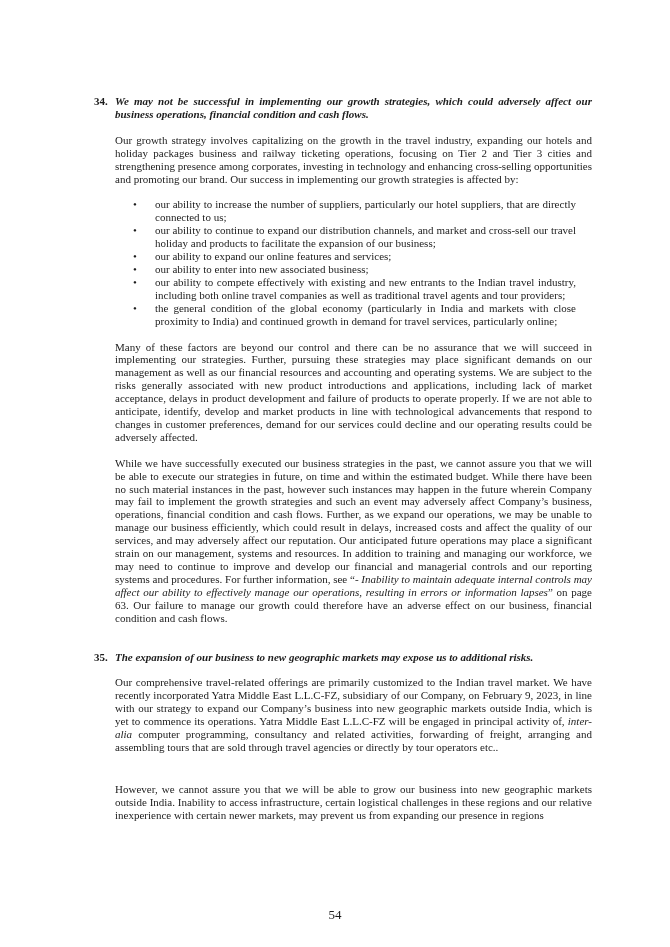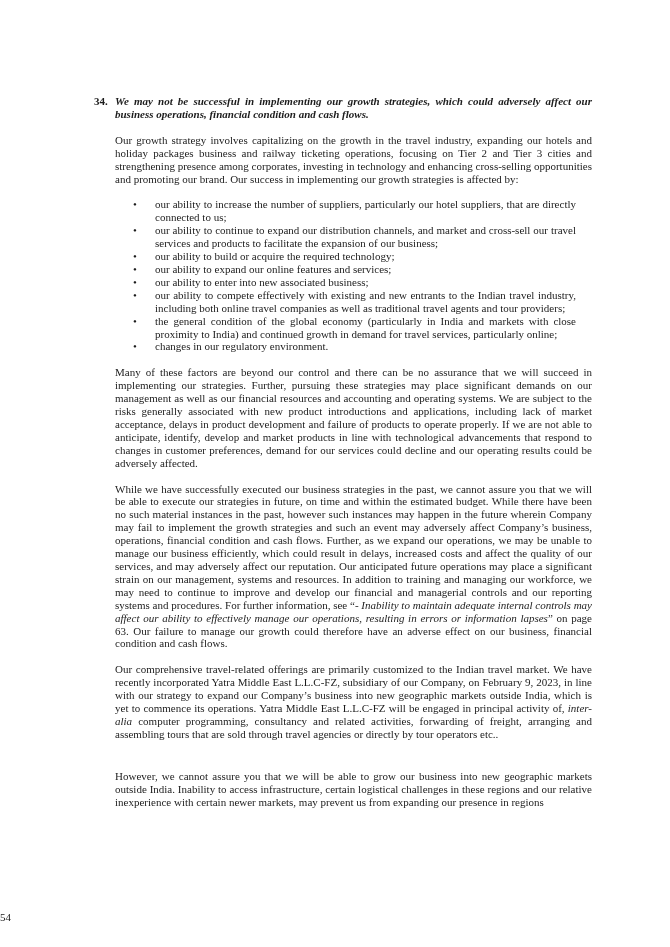--- a/index.html
+++ b/index.html
@@ -72,7 +72,7 @@
       <p class="para"><span>Our growth strategy involves capitalizing on the growth in the travel industry, expanding our hotels and holiday packages business and railway ticketing operations, focusing on Tier 2 and Tier 3 cities and strengthening presence among corporates, investing in technology and enhancing cross-selling opportunities and promoting our brand. Our success in implementing our growth strategies is affected by:</span></p>
       <ul class="bullets">
         <li class="bullet-item">our ability to increase the number of suppliers, particularly our hotel suppliers, that are directly connected to us;</li>
-        <li class="bullet-item">our ability to continue to expand our distribution channels, and market and cross-sell our travel services and products to facilitate the expansion of our business;</li>
+        <li class="bullet-item">our ability to continue to expand our distribution channels, and market and cross-sell our travel holiday and products to facilitate the expansion of our business;</li>
         <li class="bullet-item">our ability to build or acquire the required technology;</li>
         <li class="bullet-item">our ability to expand our online features and services;</li>
         <li class="bullet-item">our ability to enter into new associated business;</li>

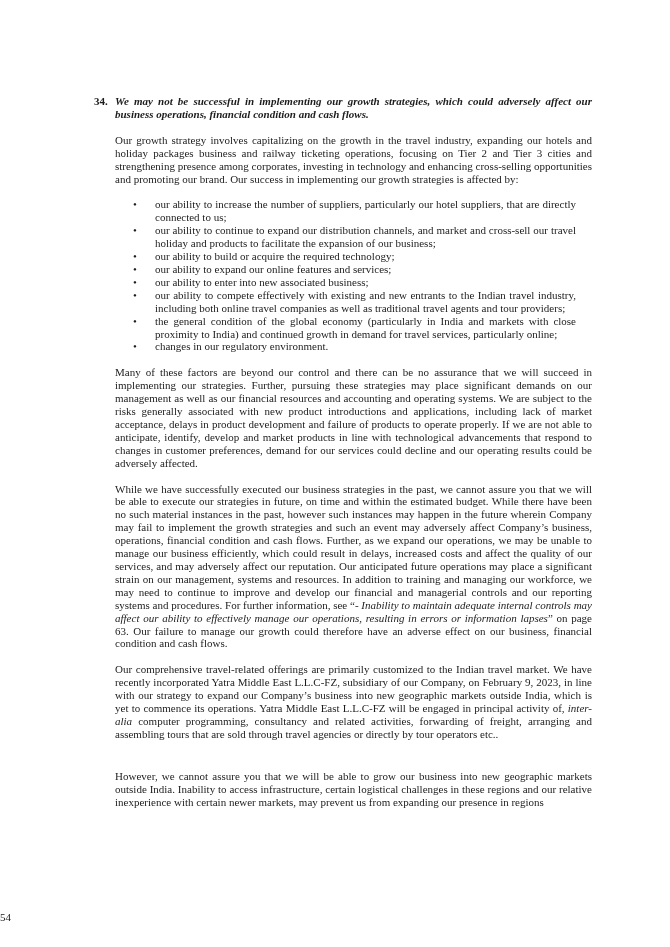--- a/index.html
+++ b/index.html
@@ -73,7 +73,6 @@
       <ul class="bullets">
         <li class="bullet-item">our ability to increase the number of suppliers, particularly our hotel suppliers, that are directly connected to us;</li>
         <li class="bullet-item">our ability to continue to expand our distribution channels, and market and cross-sell our travel holiday and products to facilitate the expansion of our business;</li>
-        <li class="bullet-item">our ability to build or acquire the required technology;</li>
         <li class="bullet-item">our ability to expand our online features and services;</li>
         <li class="bullet-item">our ability to enter into new associated business;</li>
         <li class="bullet-item">our ability to compete effectively with existing and new entrants to the Indian travel industry, including both online travel companies as well as traditional travel agents and tour providers;</li>

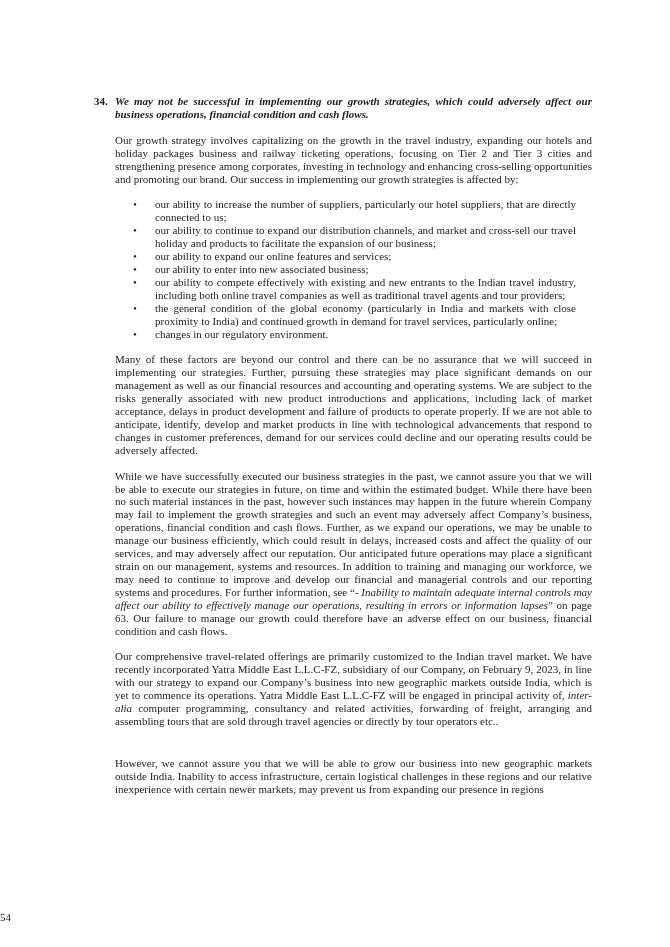--- a/index.html
+++ b/index.html
@@ -77,7 +77,6 @@
         <li class="bullet-item">our ability to enter into new associated business;</li>
         <li class="bullet-item">our ability to compete effectively with existing and new entrants to the Indian travel industry, including both online travel companies as well as traditional travel agents and tour providers;</li>
         <li class="bullet-item">the general condition of the global economy (particularly in India and markets with close proximity to India) and continued growth in demand for travel services, particularly online;</li>
-        <li class="bullet-item">changes in our regulatory environment.</li>
       </ul>
       <p class="para"><span>Many of these factors are beyond our control and there can be no assurance that we will succeed in implementing our strategies. Further, pursuing these strategies may place significant demands on our management as well as our financial resources and accounting and operating systems. We are subject to the risks generally associated with new product introductions and applications, including lack of market acceptance, delays in product development and failure of products to operate properly. If we are not able to anticipate, identify, develop and market products in line with technological advancements that respond to changes in customer preferences, demand for our services could decline and our operating results could be adversely affected.</span></p>
       <p class="para"><span>While we have successfully executed our business strategies in the past, we cannot assure you that we will be able to execute our strategies in future, on time and within the estimated budget. While there have been no such material instances in the past, however such instances may happen in the future wherein Company may fail to implement the growth strategies and such an event may adversely affect Company’s business, operations, financial condition and cash flows. Further, as we expand our operations, we may be unable to manage our business efficiently, which could result in delays, increased costs and affect the quality of our services, and may adversely affect our reputation. Our anticipated future operations may place a significant strain on our management, systems and resources. In addition to training and managing our workforce, we may need to continue to improve and develop our financial and managerial controls and our reporting systems and procedures. For further information, see “</span><span class="it">- Inability to maintain adequate internal controls may affect our ability to effectively manage our operations, resulting in errors or information lapses</span><span>” on page 63. Our failure to manage our growth could therefore have an adverse effect on our business, financial condition and cash flows.</span></p>

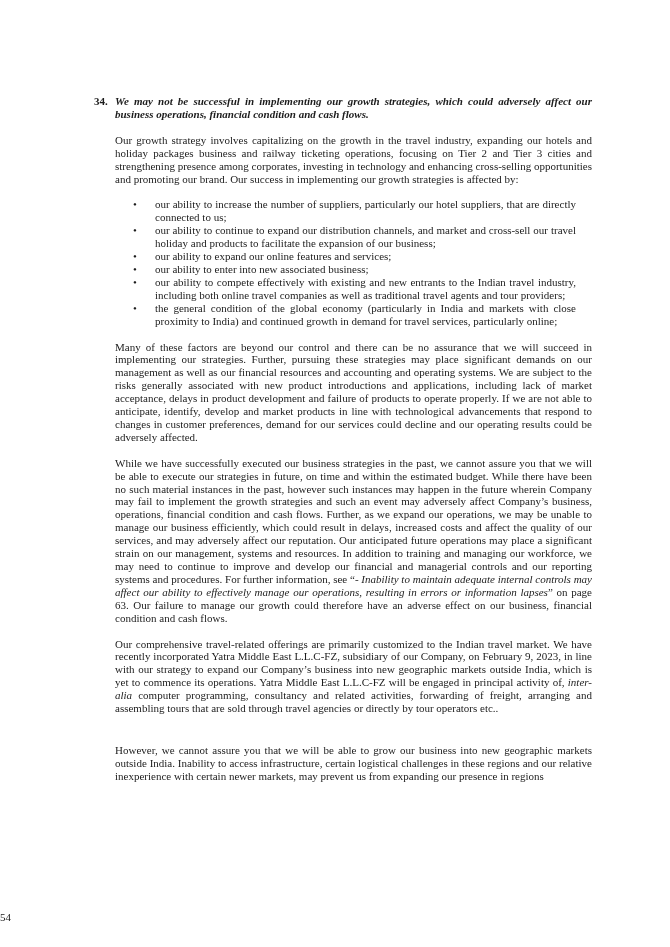--- a/index.html
+++ b/index.html
@@ -80,6 +80,7 @@
       </ul>
       <p class="para"><span>Many of these factors are beyond our control and there can be no assurance that we will succeed in implementing our strategies. Further, pursuing these strategies may place significant demands on our management as well as our financial resources and accounting and operating systems. We are subject to the risks generally associated with new product introductions and applications, including lack of market acceptance, delays in product development and failure of products to operate properly. If we are not able to anticipate, identify, develop and market products in line with technological advancements that respond to changes in customer preferences, demand for our services could decline and our operating results could be adversely affected.</span></p>
       <p class="para"><span>While we have successfully executed our business strategies in the past, we cannot assure you that we will be able to execute our strategies in future, on time and within the estimated budget. While there have been no such material instances in the past, however such instances may happen in the future wherein Company may fail to implement the growth strategies and such an event may adversely affect Company’s business, operations, financial condition and cash flows. Further, as we expand our operations, we may be unable to manage our business efficiently, which could result in delays, increased costs and affect the quality of our services, and may adversely affect our reputation. Our anticipated future operations may place a significant strain on our management, systems and resources. In addition to training and managing our workforce, we may need to continue to improve and develop our financial and managerial controls and our reporting systems and procedures. For further information, see “</span><span class="it">- Inability to maintain adequate internal controls may affect our ability to effectively manage our operations, resulting in errors or information lapses</span><span>” on page 63. Our failure to manage our growth could therefore have an adverse effect on our business, financial condition and cash flows.</span></p>
+      <div class="heading"><span class="num">35.</span><span class="heading-text">The expansion of our business to new geographic markets may expose us to additional risks.</span></div>
       <p class="para"><span>Our comprehensive travel-related offerings are primarily customized to the Indian travel market. We have recently incorporated Yatra Middle East L.L.C-FZ, subsidiary of our Company, on February 9, 2023, in line with our strategy to expand our Company’s business into new geographic markets outside India, which is yet to commence its operations. Yatra Middle East L.L.C-FZ will be engaged in principal activity of, </span><span class="it">inter-alia</span><span> computer programming, consultancy and related activities, forwarding of freight, arranging and assembling tours that are sold through travel agencies or directly by tour operators etc..</span></p>
       <div class="spacer"></div>
       <p class="para"><span>However, we cannot assure you that we will be able to grow our business into new geographic markets outside India. Inability to access infrastructure, certain logistical challenges in these regions and our relative inexperience with certain newer markets, may prevent us from expanding our presence in regions</span></p>

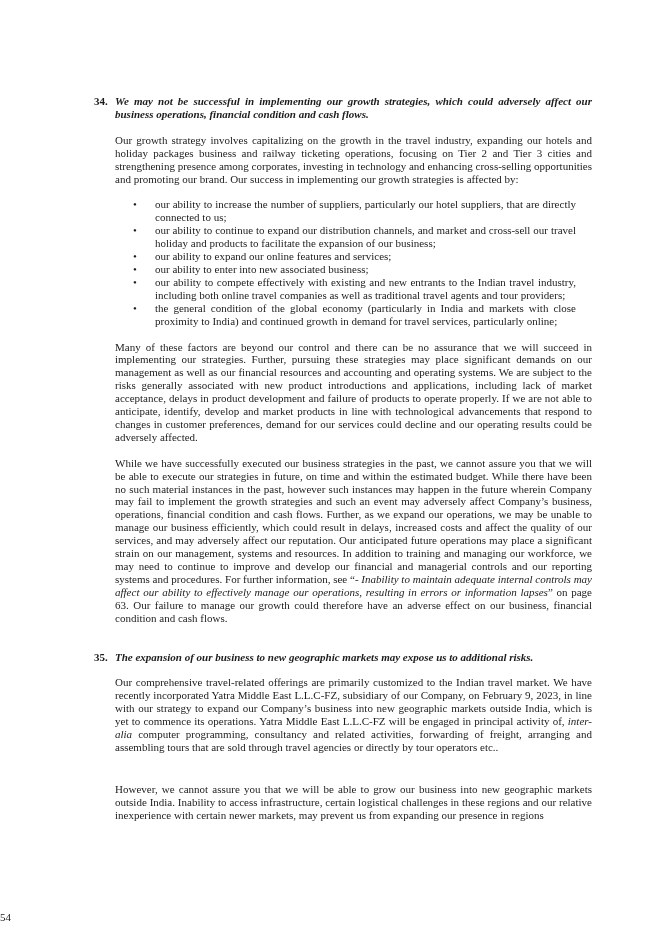--- a/index.html
+++ b/index.html
@@ -59,8 +59,8 @@
   .page-number {
     position: absolute;
     bottom: 24px; left: 0; right: 0;
-    text-align: left;
-    font-size: 11px;
+    text-align: center;
+    font-size: 13px;
   }
 </style>
 </head>

